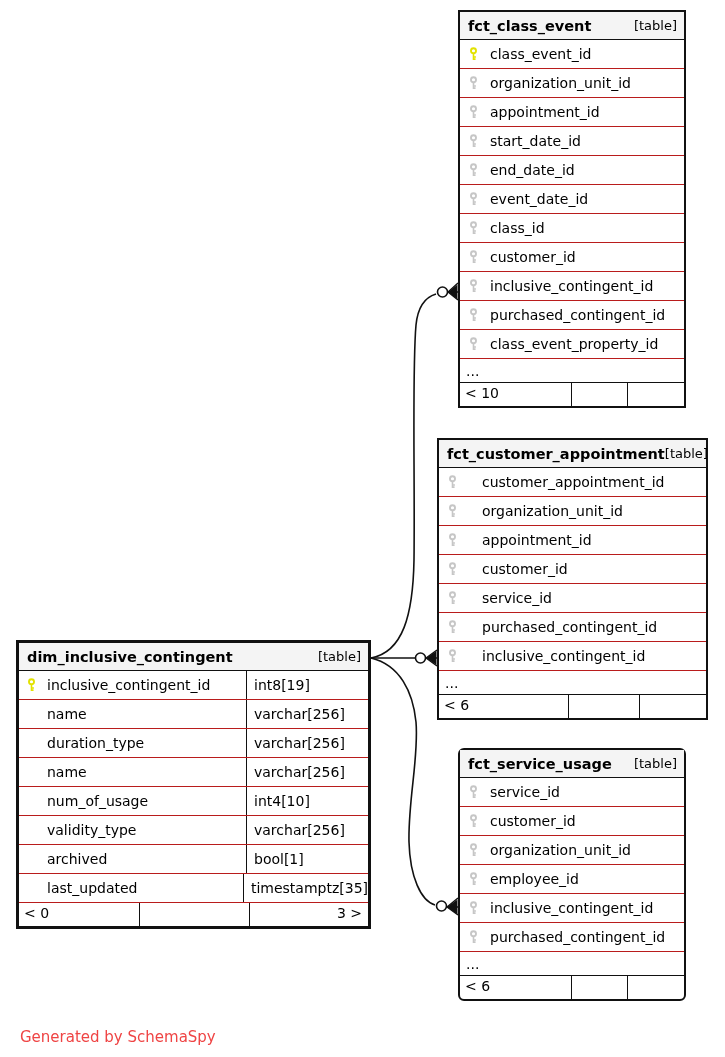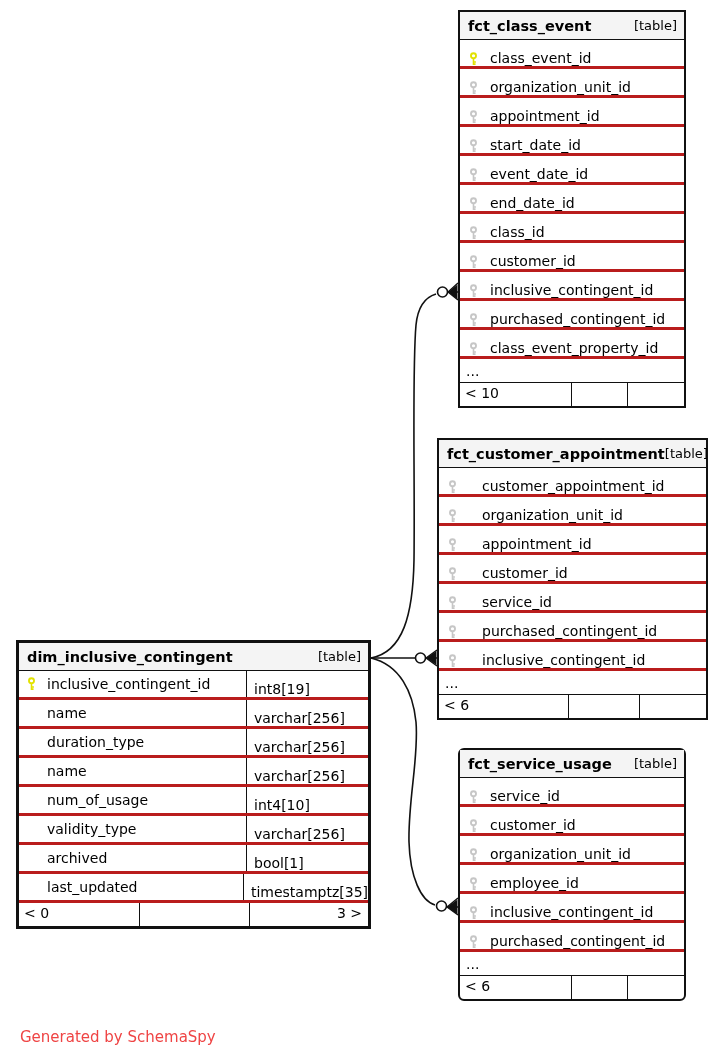--- a/index.html
+++ b/index.html
@@ -20,8 +20,8 @@
   .db-title { font-weight:bold; font-size:14.5px; }
   .db-badge { font-size:13px; font-weight:normal; }
   .col-row {
-    height:29px; box-sizing:border-box; border-bottom:3px solid #b91c1c;
-    display:flex; align-items:flex-end; padding-left:8px; white-space:nowrap;
+    height:29px; box-sizing:border-box; border-bottom:1px solid #b91c1c;
+    display:flex; align-items:center; padding-left:8px; white-space:nowrap;
   }
   .key { width:11px; height:14px; flex:0 0 11px; display:inline-flex; }
   .key.pk { color:#e2e200; }

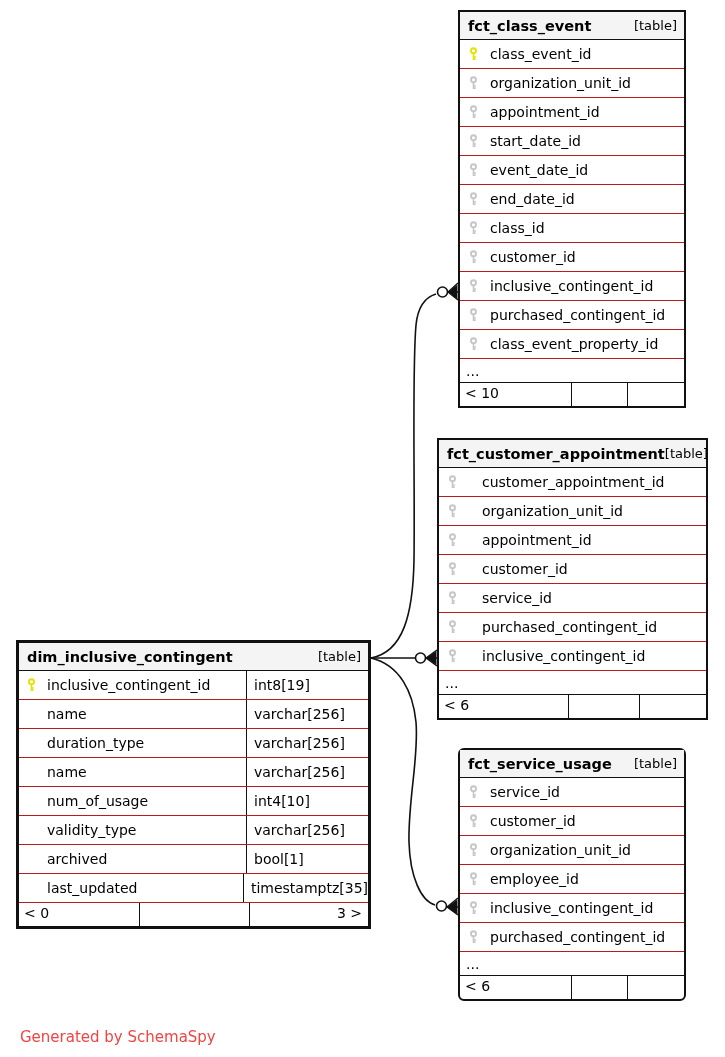--- a/index.html
+++ b/index.html
@@ -112,16 +112,16 @@
             <path d="M5.5 6.7V14M5.5 10.8h2.6M5.5 13h2.2" stroke="currentColor" stroke-width="1.7" fill="none"></path>
           </svg>
         </span>
+      <span class="col-name">end_date_id</span>
+    </div>
+    <div class="col-row">
+      <span class="key fk">
+          <svg viewBox="0 0 11 15" width="11" height="14">
+            <circle cx="5.5" cy="4" r="2.7" fill="none" stroke="currentColor" stroke-width="2"></circle>
+            <path d="M5.5 6.7V14M5.5 10.8h2.6M5.5 13h2.2" stroke="currentColor" stroke-width="1.7" fill="none"></path>
+          </svg>
+        </span>
       <span class="col-name">event_date_id</span>
-    </div>
-    <div class="col-row">
-      <span class="key fk">
-          <svg viewBox="0 0 11 15" width="11" height="14">
-            <circle cx="5.5" cy="4" r="2.7" fill="none" stroke="currentColor" stroke-width="2"></circle>
-            <path d="M5.5 6.7V14M5.5 10.8h2.6M5.5 13h2.2" stroke="currentColor" stroke-width="1.7" fill="none"></path>
-          </svg>
-        </span>
-      <span class="col-name">end_date_id</span>
     </div>
     <div class="col-row">
       <span class="key fk">

